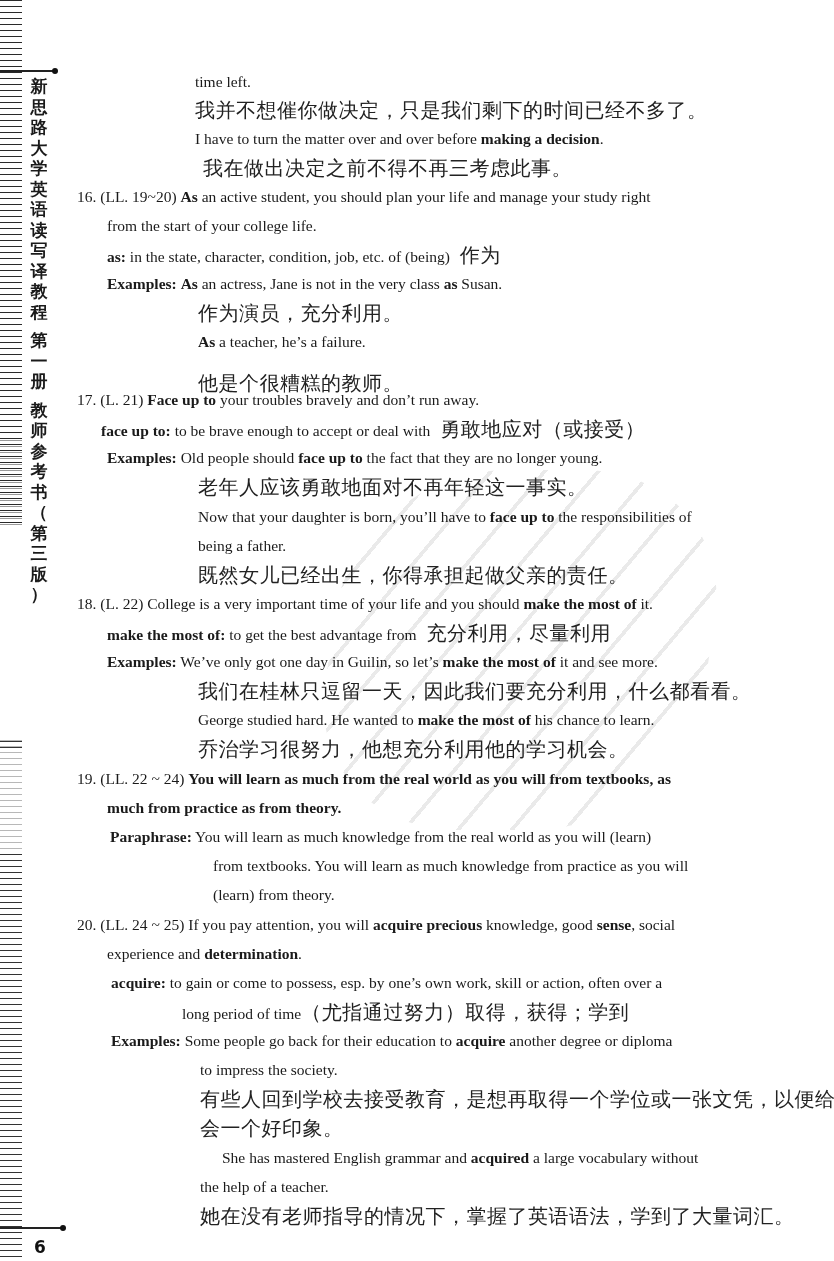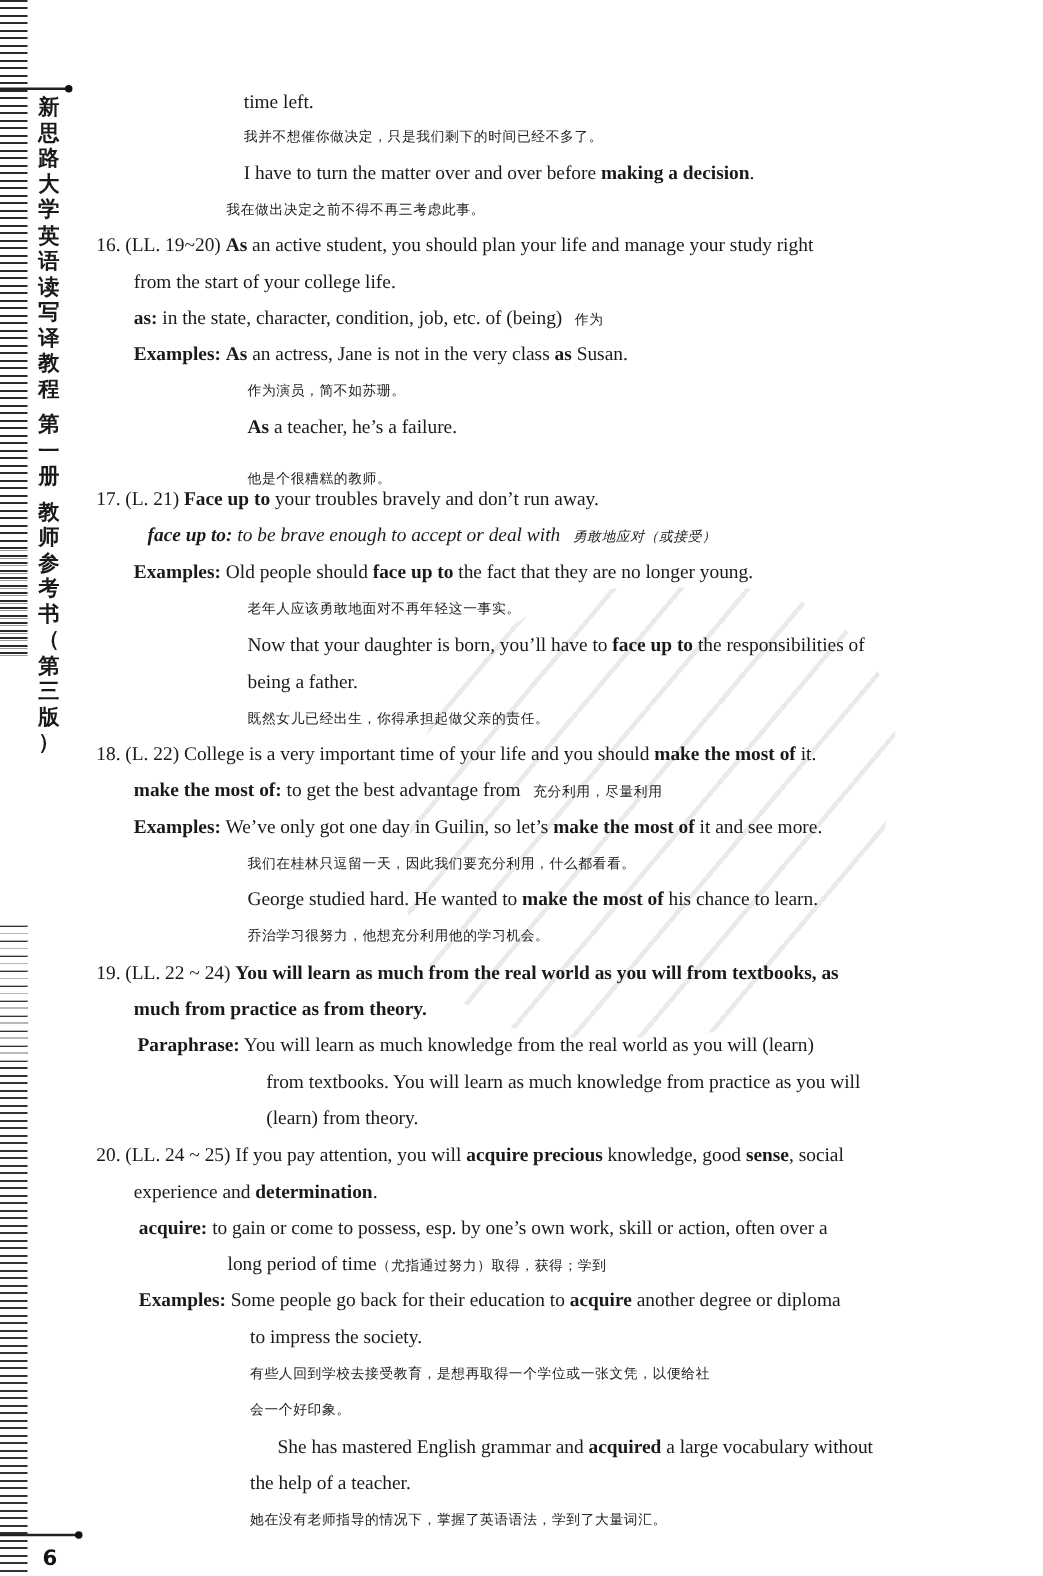--- a/index.html
+++ b/index.html
@@ -29,7 +29,7 @@
                transform: skewX(-8deg); border-radius:40%; }
   .line { position:absolute; font-size:15.5px; white-space:nowrap; line-height:20px; }
   .line b { font-weight:bold; }
-  .zh { font-family:"DejaVu Sans",sans-serif; font-size:11px; letter-spacing:0.5px; color:#222; }
+  .zh { font-family:"DejaVu Sans",sans-serif; font-size:20px; letter-spacing:0.5px; color:#222; }
 </style>
 </head>
 <body>

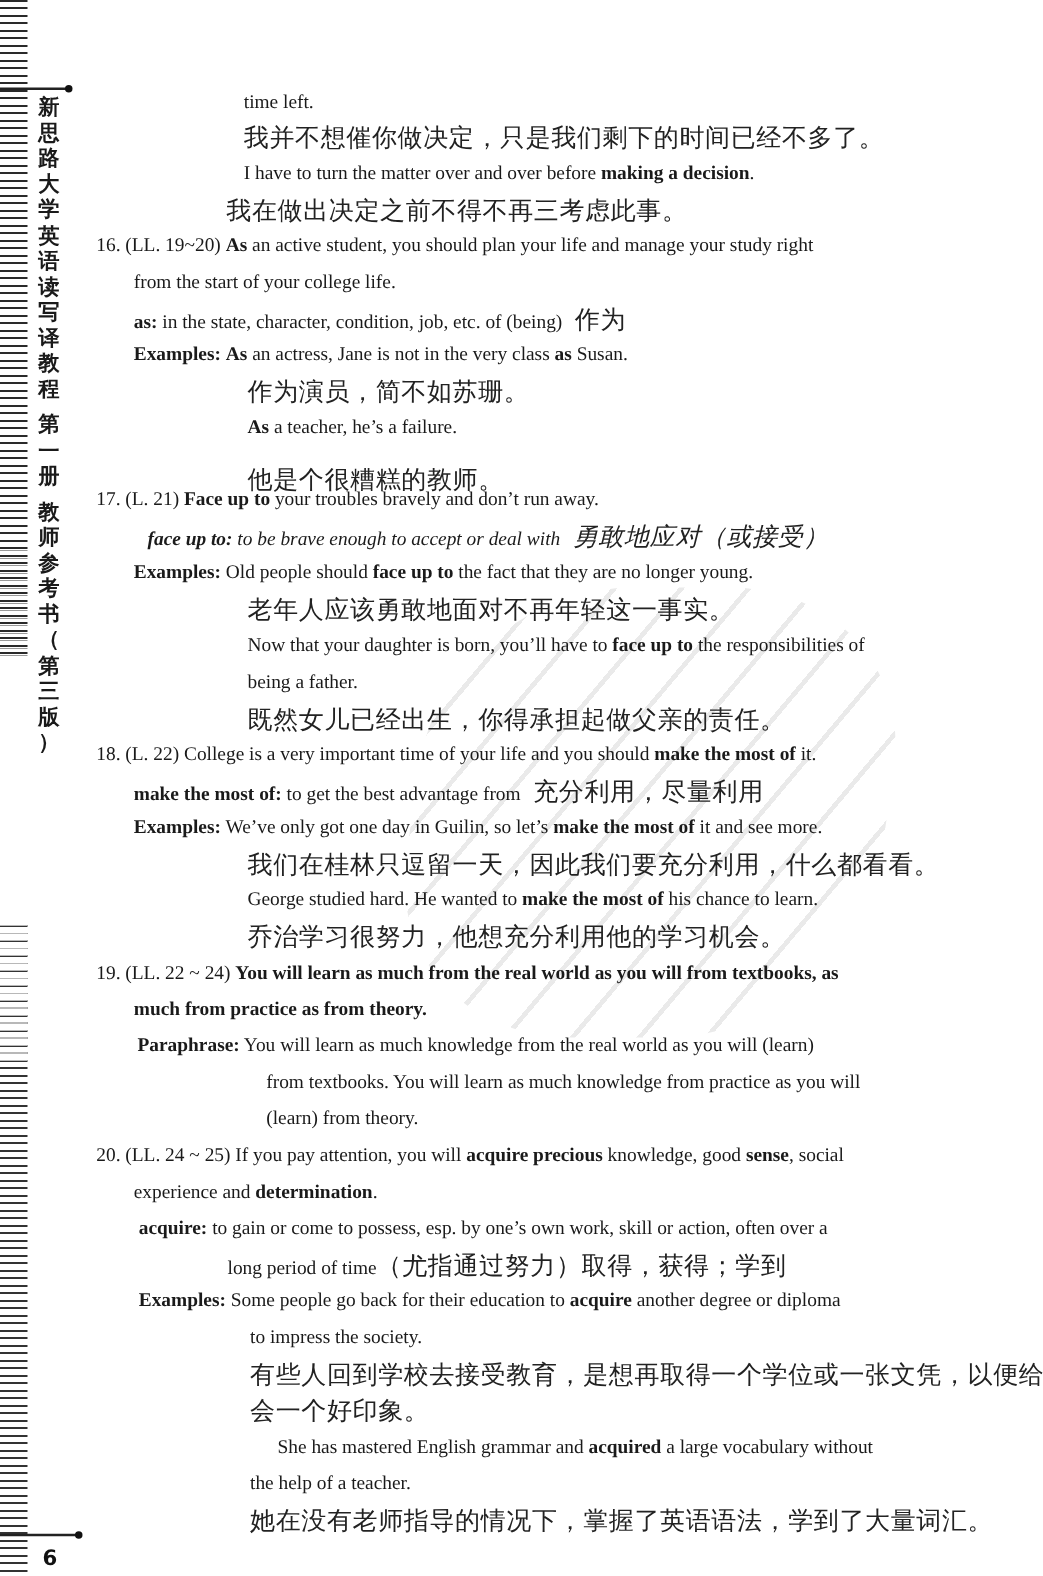--- a/index.html
+++ b/index.html
@@ -81,7 +81,7 @@
 <div class="line" style="left:195px;top:72px;">time left.</div>
 <div class="line zh" style="left:195px;top:100px;">我并不想催你做决定，只是我们剩下的时间已经不多了。</div>
 <div class="line" style="left:195px;top:129px;"><span>I have to turn the matter over and over before </span><b>making a decision</b><span>.</span></div>
-<div class="line zh" style="left:181px;top:158px;">我在做出决定之前不得不再三考虑此事。</div>
+<div class="line zh" style="left:203px;top:158px;">我在做出决定之前不得不再三考虑此事。</div>
 
 <div class="line" style="left:77px;top:187px;"><span>16. (LL. 19~20) </span><b>As</b><span> an active student, you should plan your life and manage your study right</span></div>
 <div class="line" style="left:107px;top:216px;">from the start of your college life.</div>

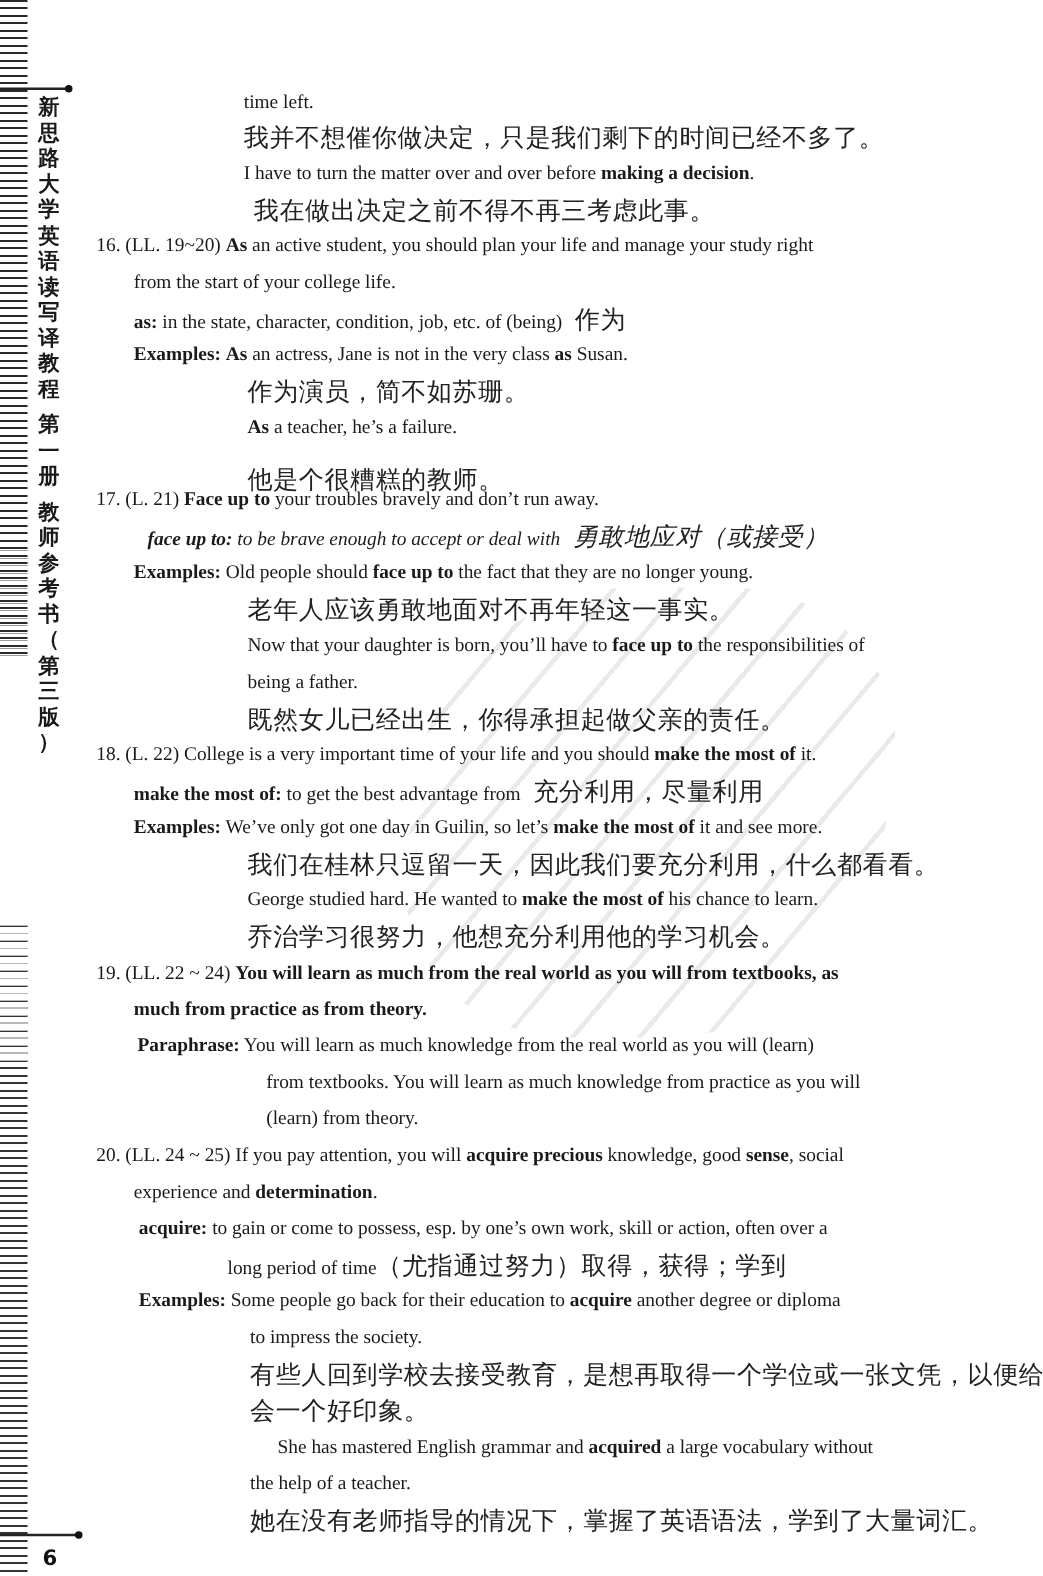--- a/index.html
+++ b/index.html
@@ -87,7 +87,7 @@
 <div class="line" style="left:107px;top:216px;">from the start of your college life.</div>
 <div class="line" style="left:107px;top:245px;"><b>as:</b><span> in the state, character, condition, job, etc. of (being)</span><span class="zh" style="margin-left:10px;">作为</span></div>
 <div class="line" style="left:107px;top:274px;"><b>Examples:</b> <b>As</b><span> an actress, Jane is not in the very class </span><b>as</b><span> Susan.</span></div>
-<div class="line zh" style="left:198px;top:303px;">作为演员，简不如苏珊。</div>
+<div class="line zh" style="left:198px;top:303px;">作为演员，充分利用。</div>
 <div class="line" style="left:198px;top:332px;"><b>As</b><span> a teacher, he’s a failure.</span></div>
 <div class="line zh" style="left:198px;top:361px;margin-top:12px;">他是个很糟糕的教师。</div>
 

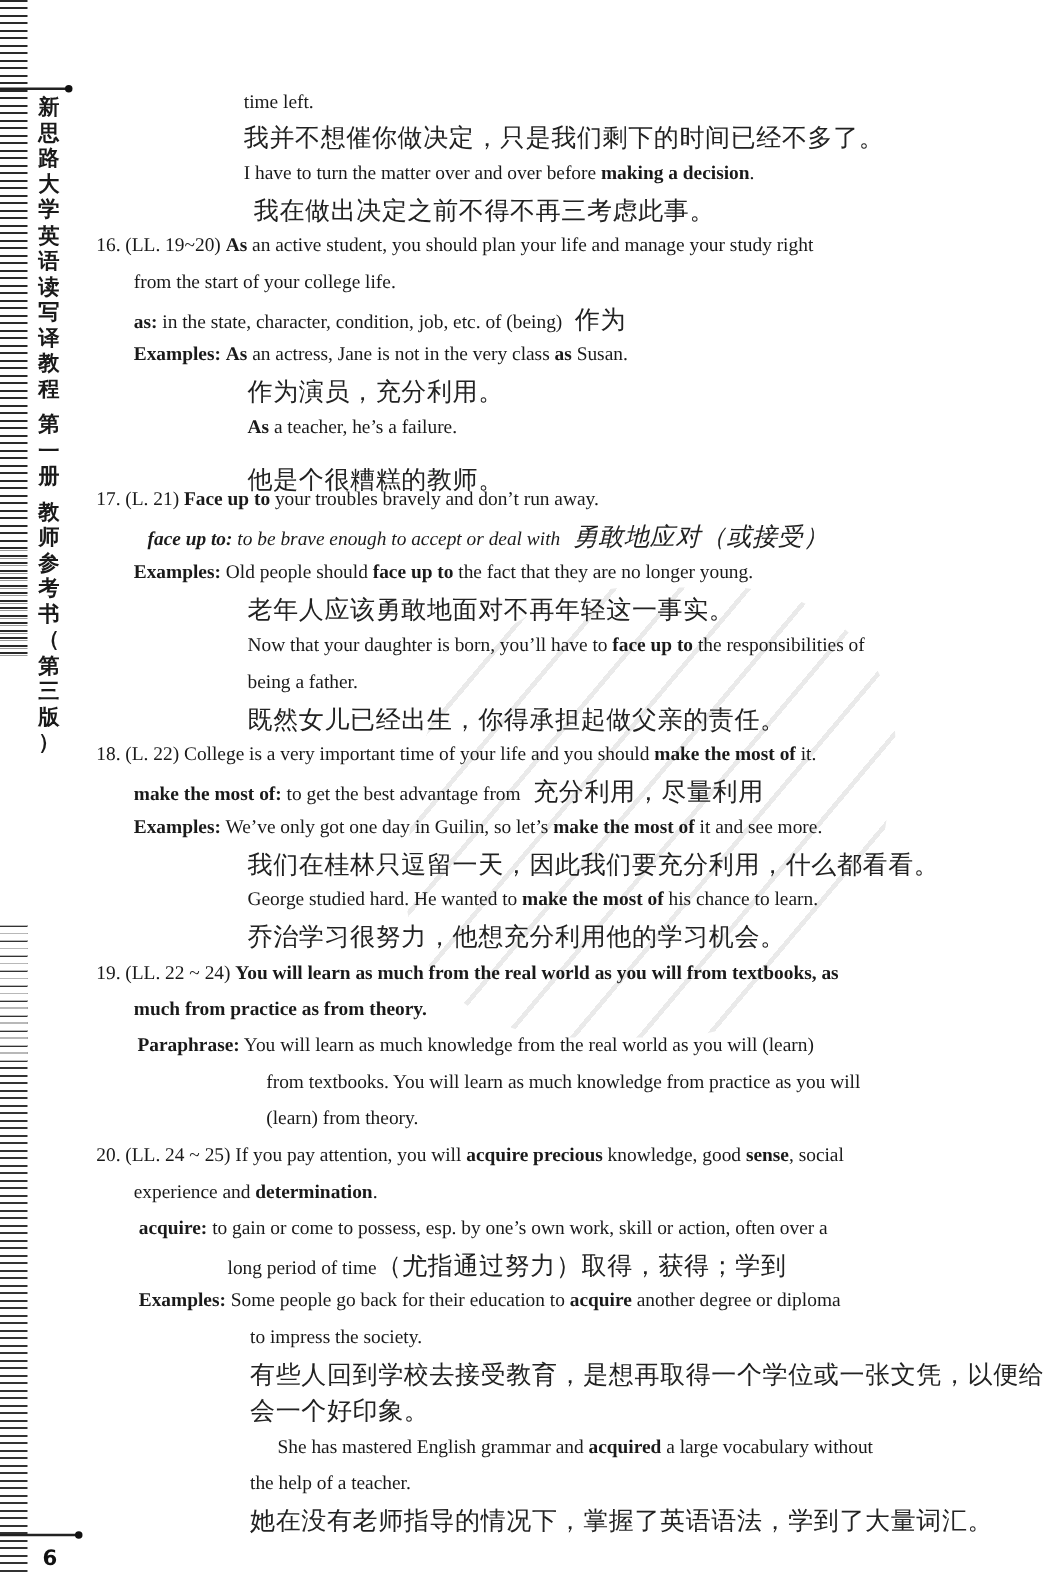--- a/index.html
+++ b/index.html
@@ -92,7 +92,7 @@
 <div class="line zh" style="left:198px;top:361px;margin-top:12px;">他是个很糟糕的教师。</div>
 
 <div class="line" style="left:77px;top:390px;"><span>17. (L. 21) </span><b>Face up to</b><span> your troubles bravely and don’t run away.</span></div>
-<div class="line" style="left:118px;top:419px;font-style:italic;"><b>face up to:</b><span> to be brave enough to accept or deal with</span><span class="zh" style="margin-left:10px;">勇敢地应对（或接受）</span></div>
+<div class="line" style="left:101px;top:419px;"><b>face up to:</b><span> to be brave enough to accept or deal with</span><span class="zh" style="margin-left:10px;">勇敢地应对（或接受）</span></div>
 <div class="line" style="left:107px;top:448px;"><b>Examples:</b> <span>Old people should </span><b>face up to</b><span> the fact that they are no longer young.</span></div>
 <div class="line zh" style="left:198px;top:477px;">老年人应该勇敢地面对不再年轻这一事实。</div>
 <div class="line" style="left:198px;top:507px;"><span>Now that your daughter is born, you’ll have to </span><b>face up to</b><span> the responsibilities of</span></div>

